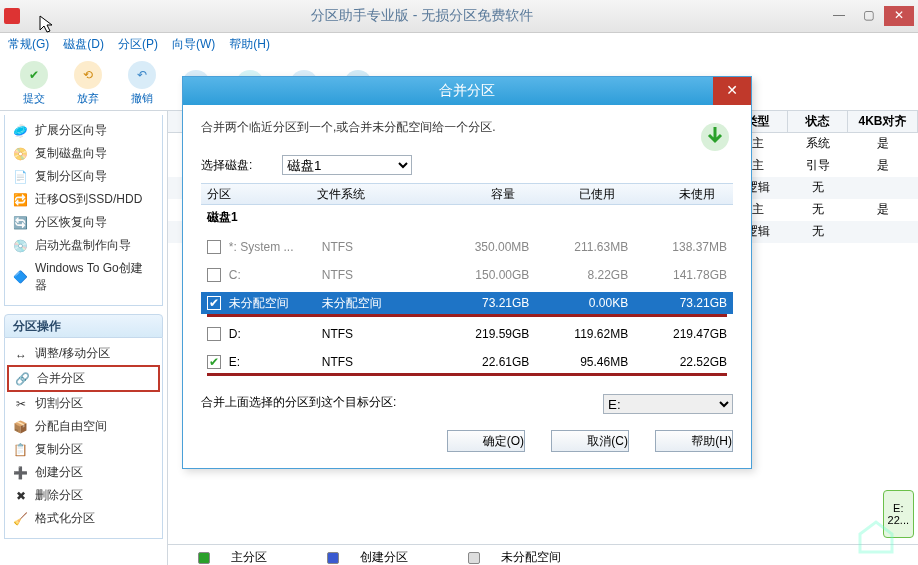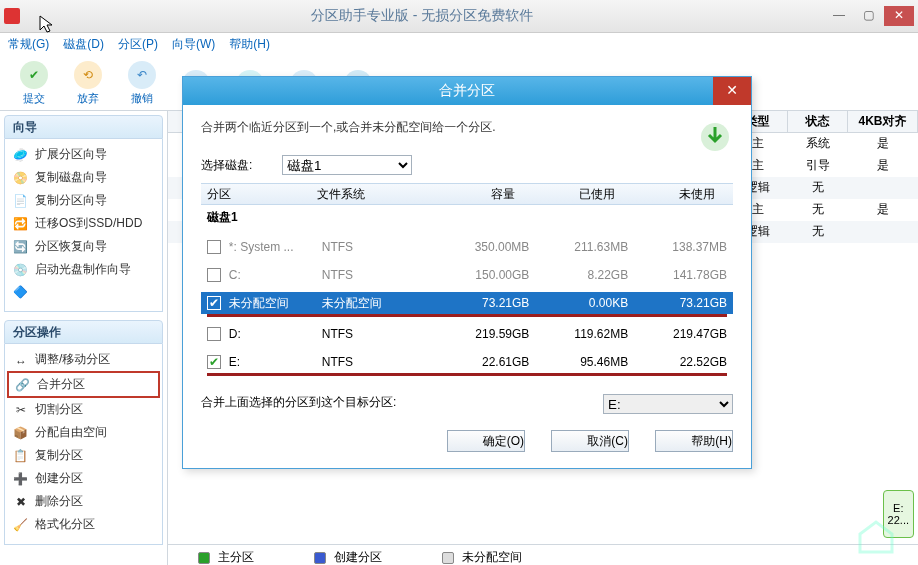--- a/index.html
+++ b/index.html
@@ -133,7 +133,6 @@
 <div class="main">
 
   <div class="left">
-    <div class="panel-header">向导</div>
     <div class="panel-body">
       <div class="side-item">
           <span class="side-icon">🥏</span>

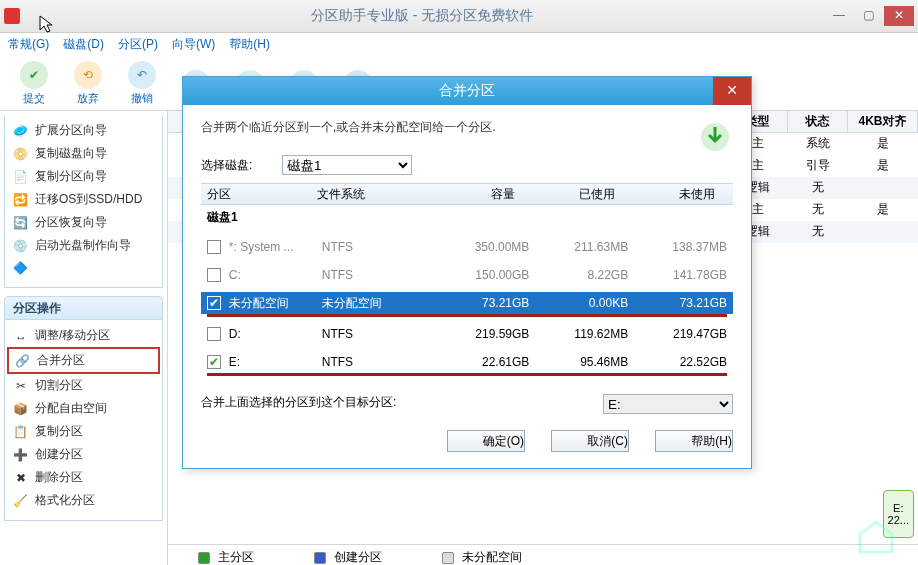--- a/index.html
+++ b/index.html
@@ -160,6 +160,7 @@
         </div>
       <div class="side-item">
           <span class="side-icon">🔷</span>
+          <span>Windows To Go创建器</span>
         </div>
     </div>
 

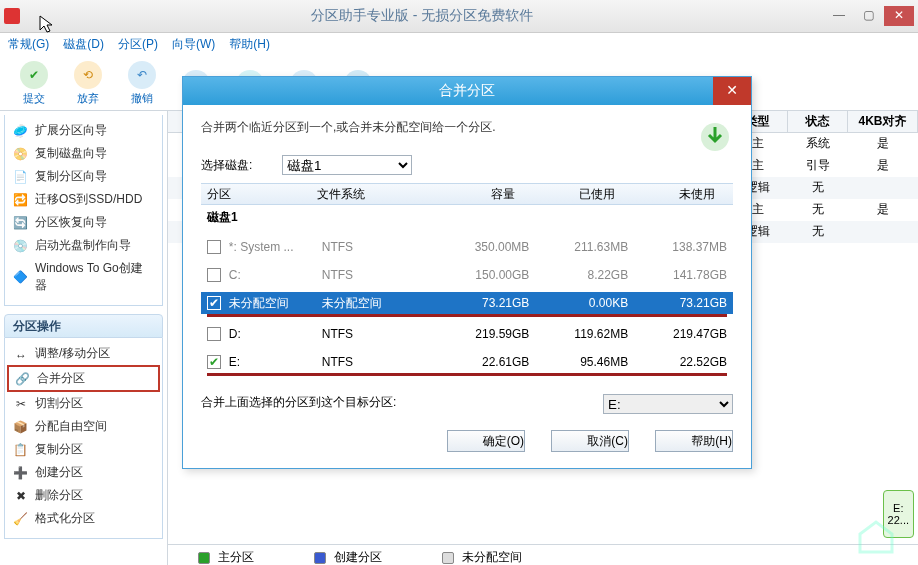--- a/index.html
+++ b/index.html
@@ -42,7 +42,7 @@
 
 
 .legend { position:absolute; bottom:0; left:0; right:0; height:26px; display:flex; align-items:center; gap:60px; padding:0 30px; border-top:1px solid #d0d7de; background:#fff; }
-.legend-item { display:flex; align-items:center; gap:8px; }
+.legend-item { display:flex; align-items:center; gap:21px; }
 .lg-sw { width:12px; height:12px; border:1px solid #888; border-radius:2px; }
 
 

